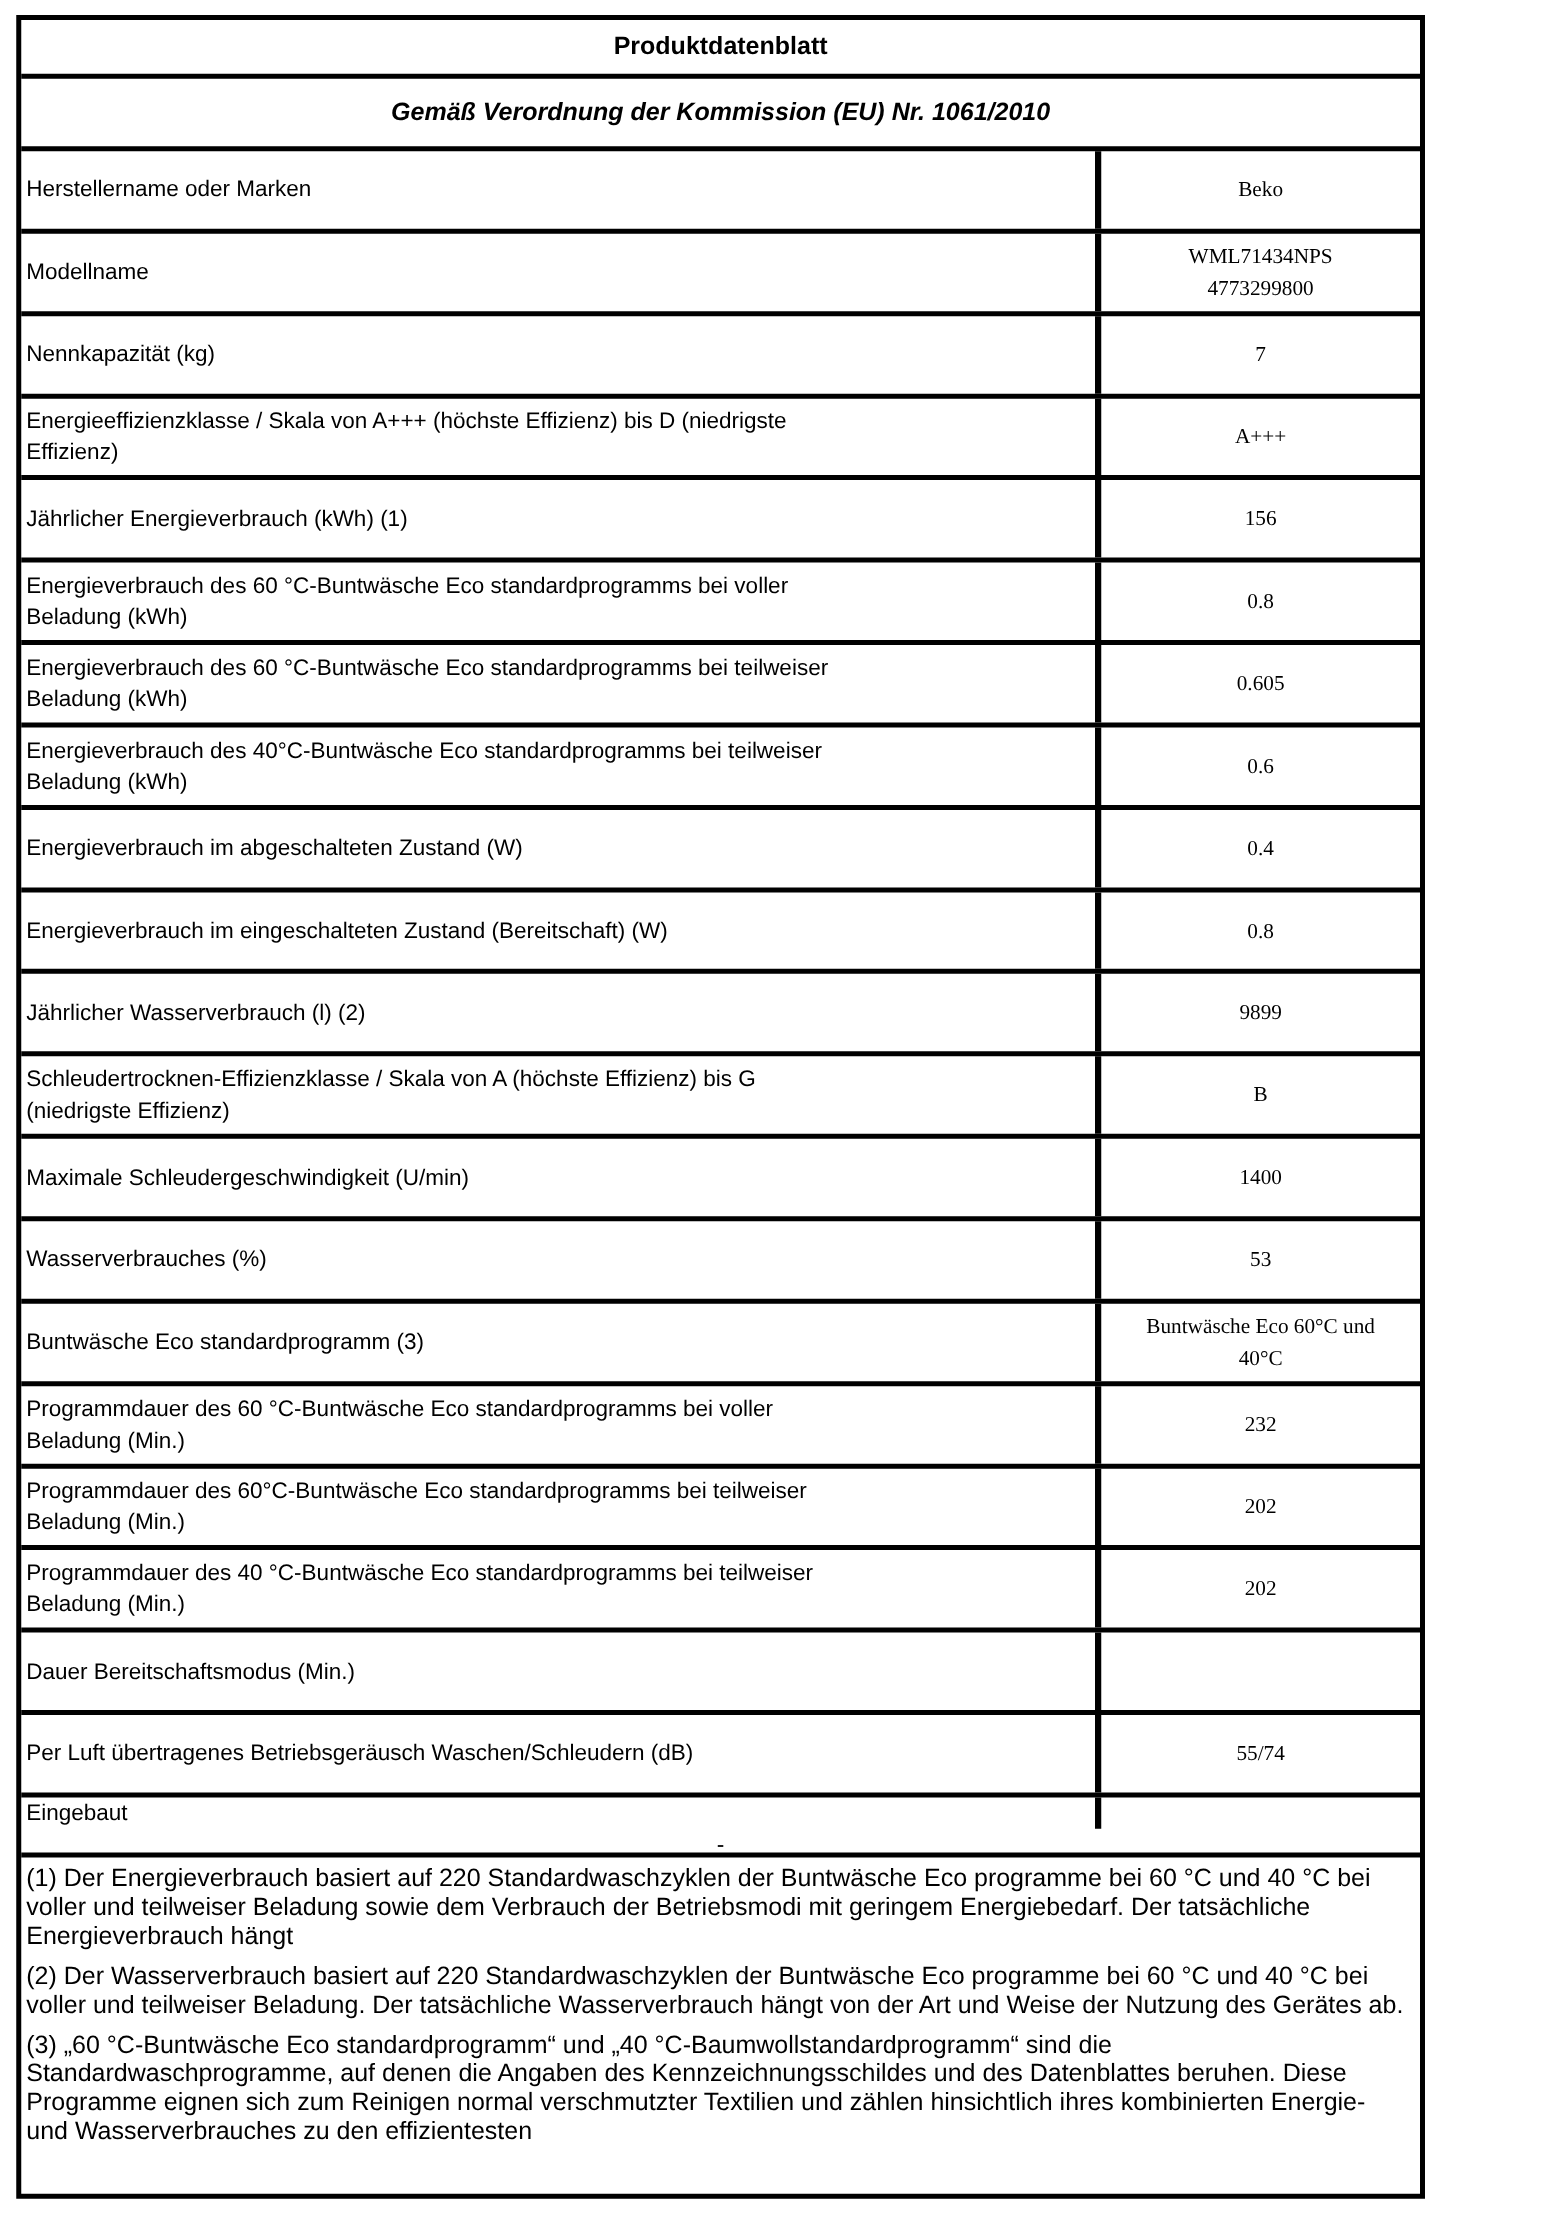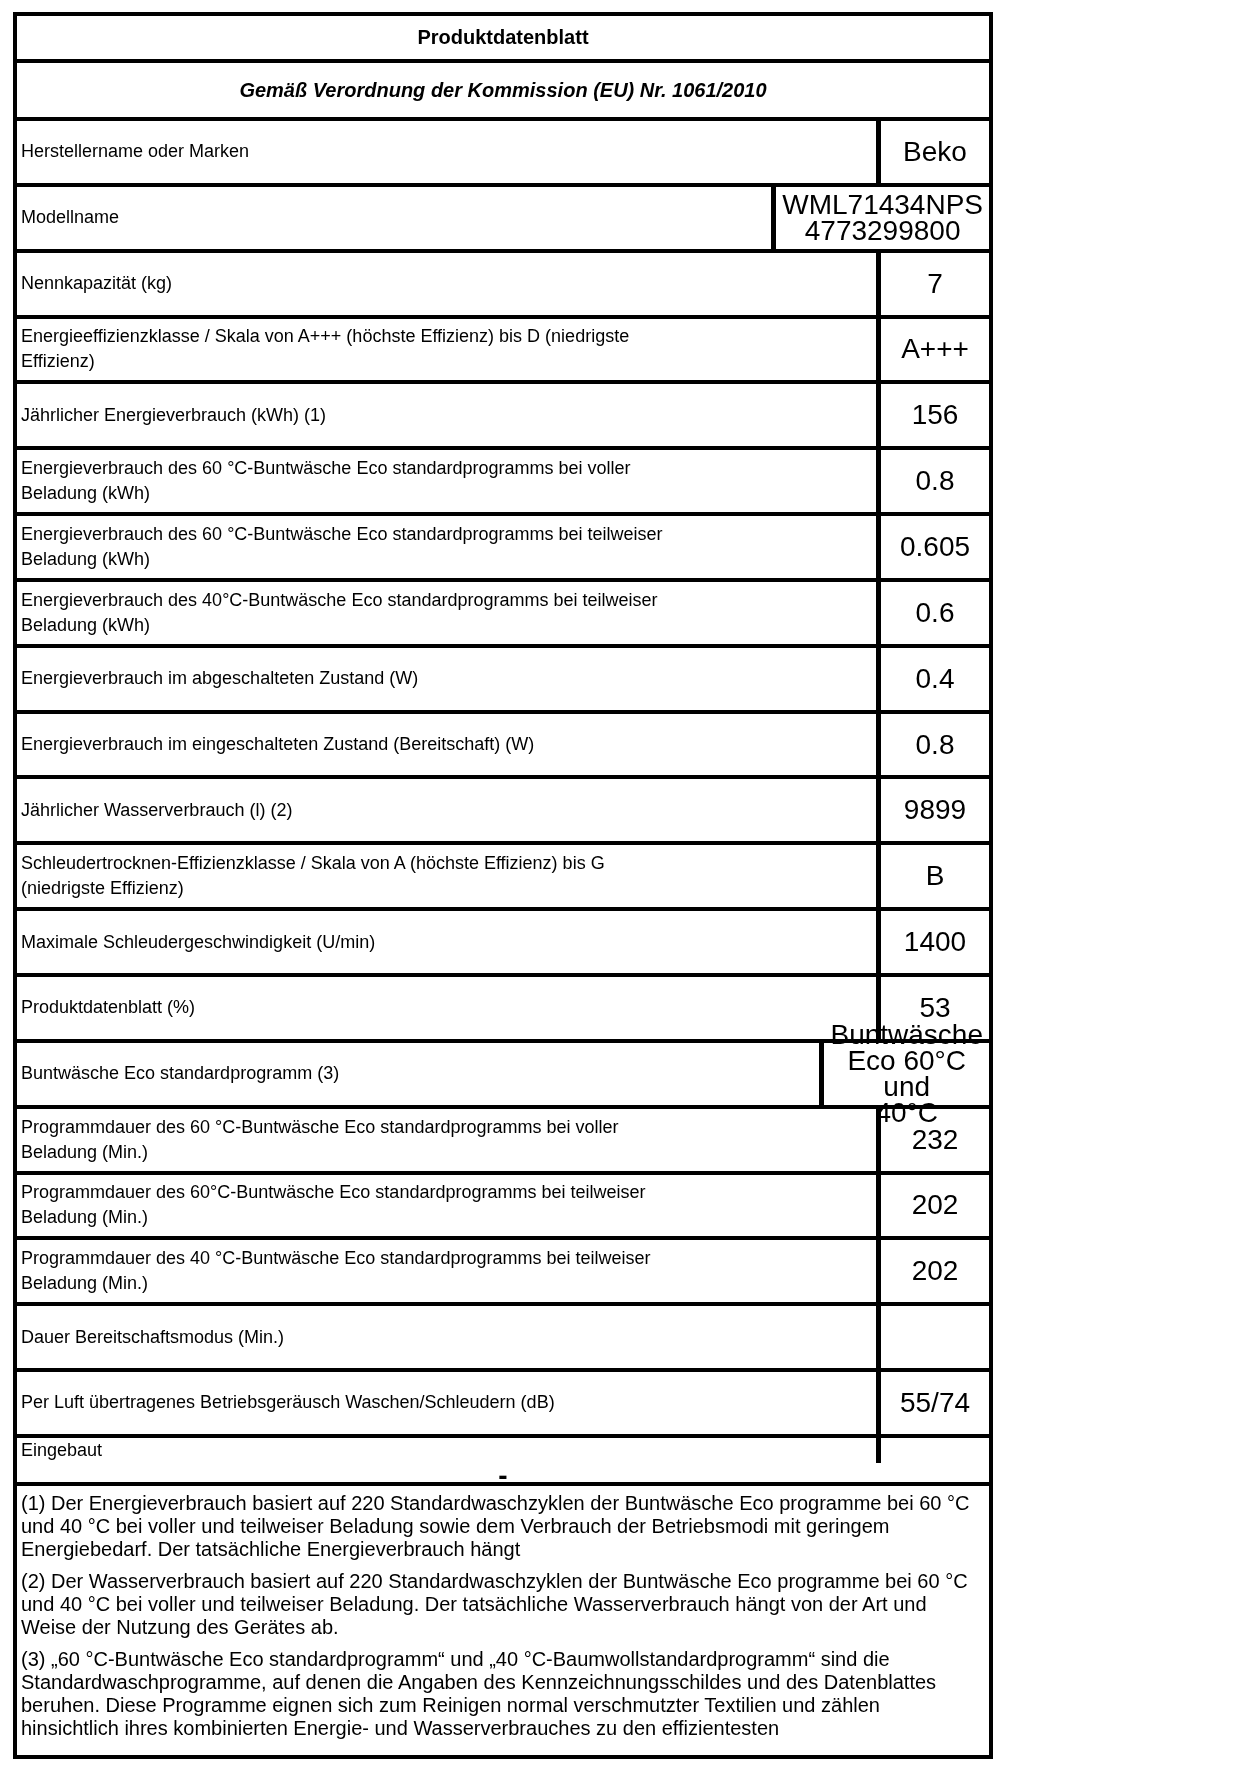--- a/index.html
+++ b/index.html
@@ -19,7 +19,7 @@
       position: absolute;
       left: 13px;
       top: 12px;
-      width: 980px;
+      width: 1127px;
       height: 1747px;
       box-sizing: border-box;
       border: 4px solid #000000;

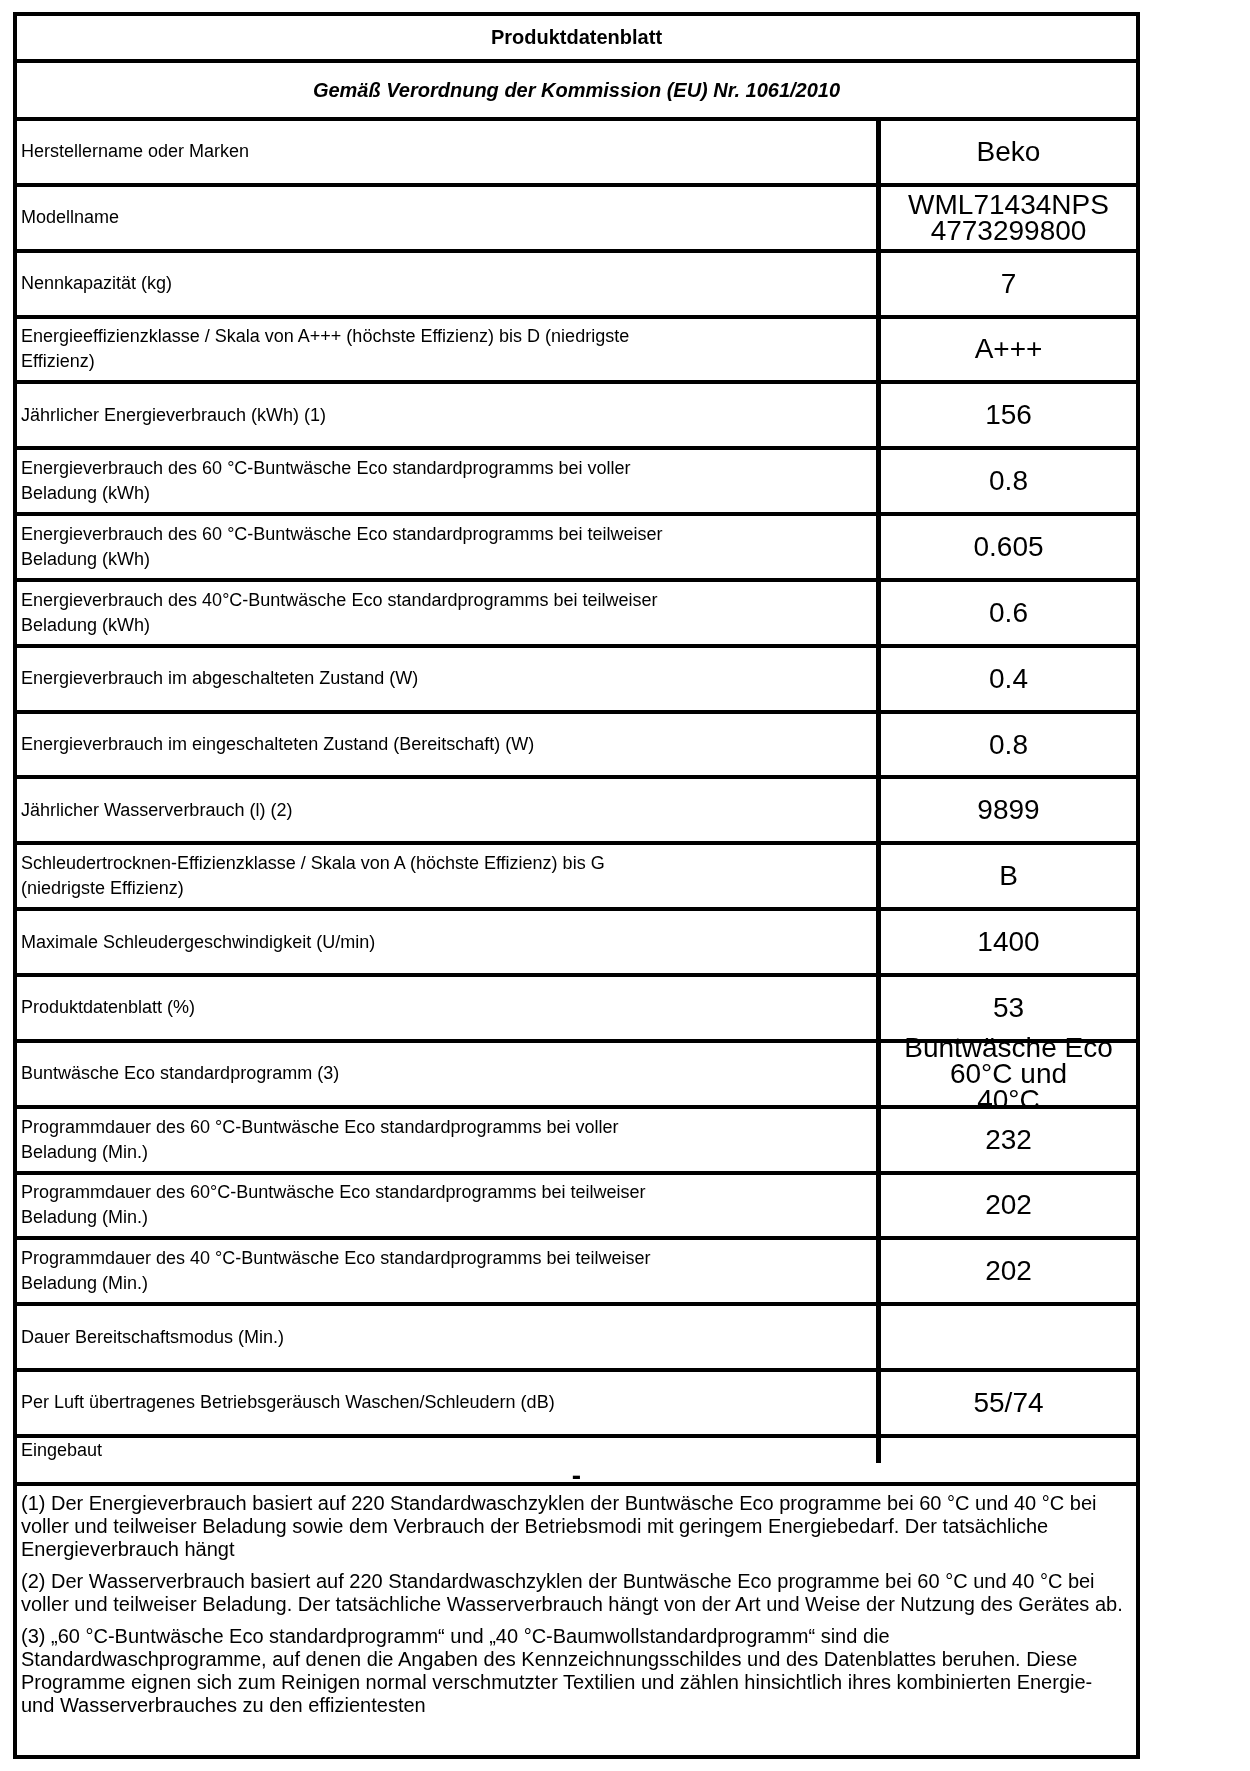--- a/index.html
+++ b/index.html
@@ -84,10 +84,11 @@
       align-items: center;
       justify-content: center;
       text-align: center;
-      font-size: 28px;
+      font-size: 17px;
       line-height: 26px;
       white-space: pre-line;
       padding: 0 6px;
+      font-family: Liberation Serif, serif;
     }
     .footnotes {
       position: absolute;

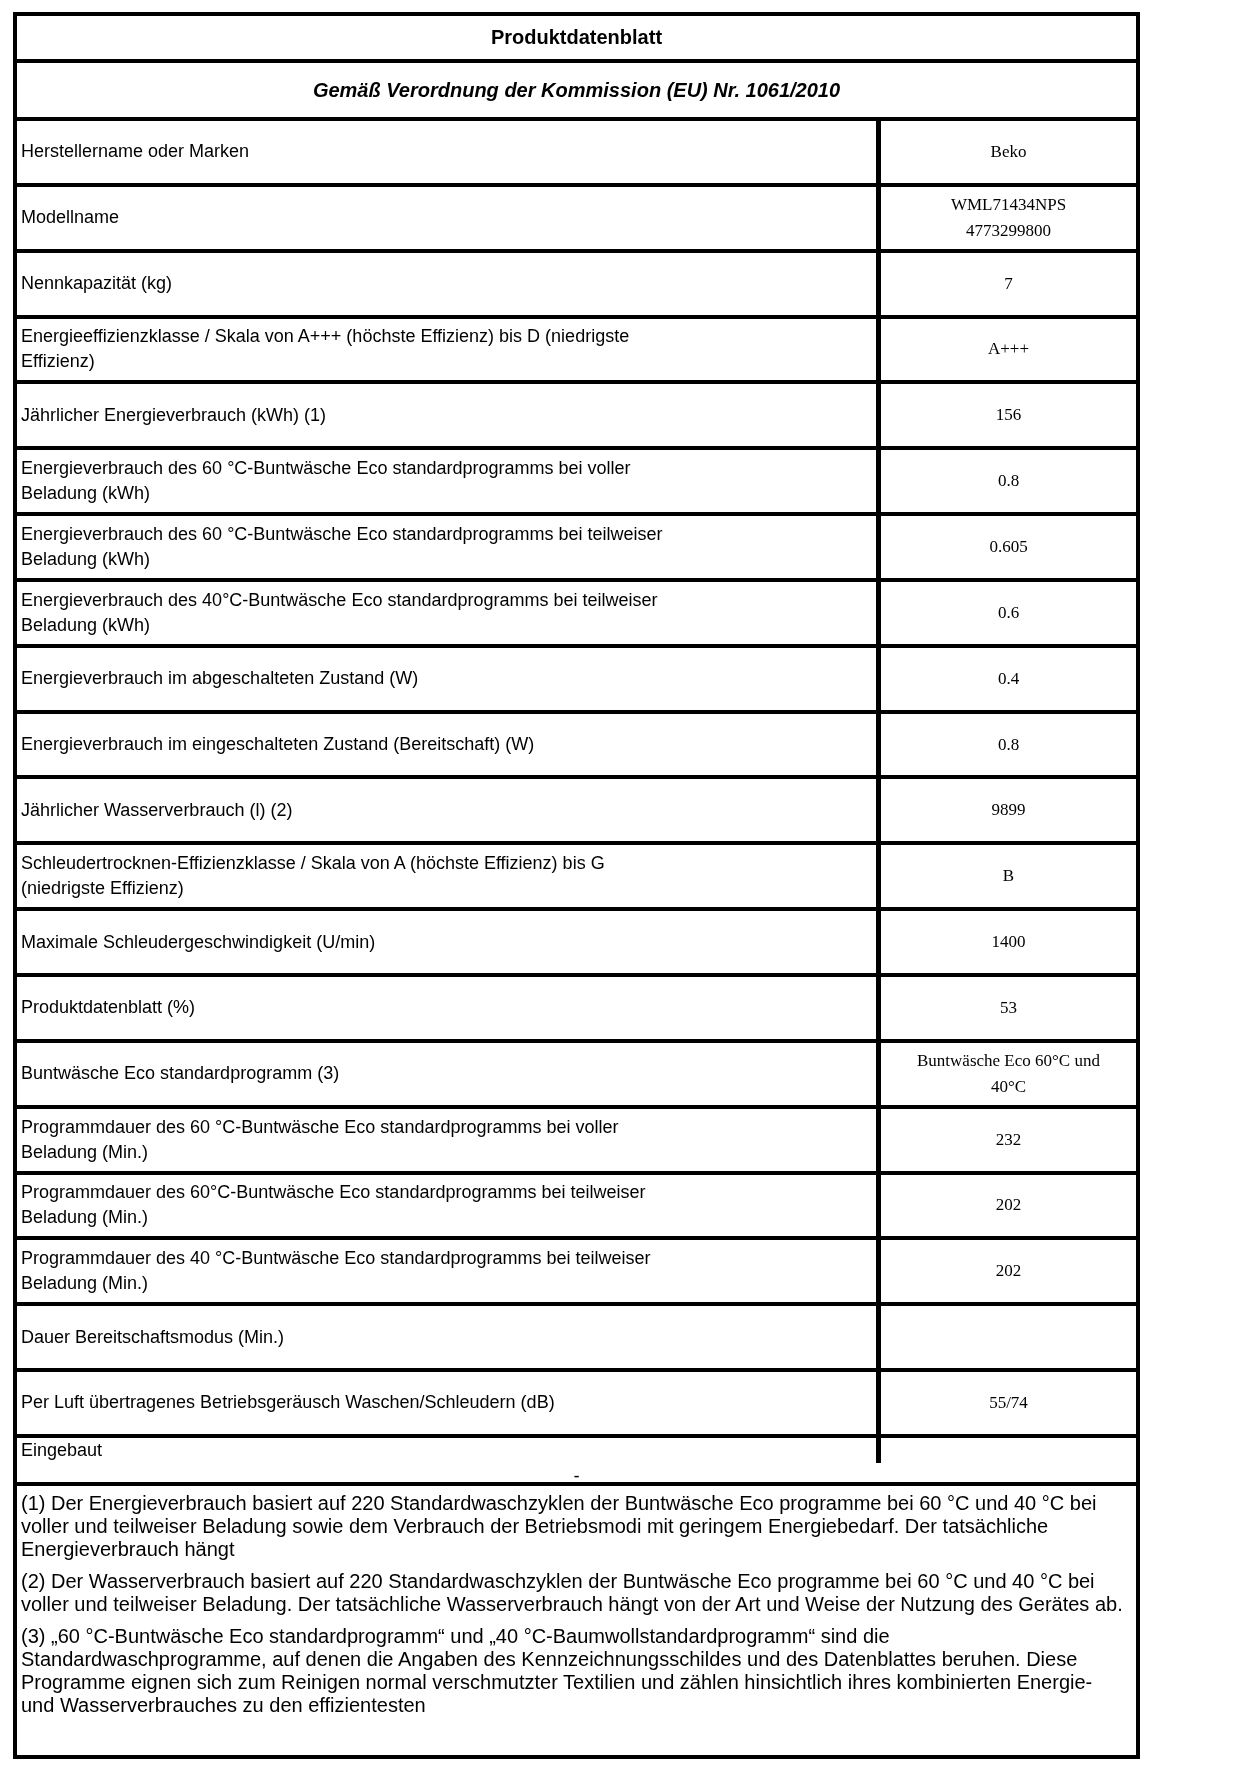--- a/index.html
+++ b/index.html
@@ -171,7 +171,7 @@
       <div class="cell-value">1400</div>
     </div>
     <div class="row">
-      <div class="cell-label">Produktdatenblatt (%)</div>
+      <div class="cell-label">Wasserverbrauches (%)</div>
       <div class="cell-value">53</div>
     </div>
     <div class="row">

